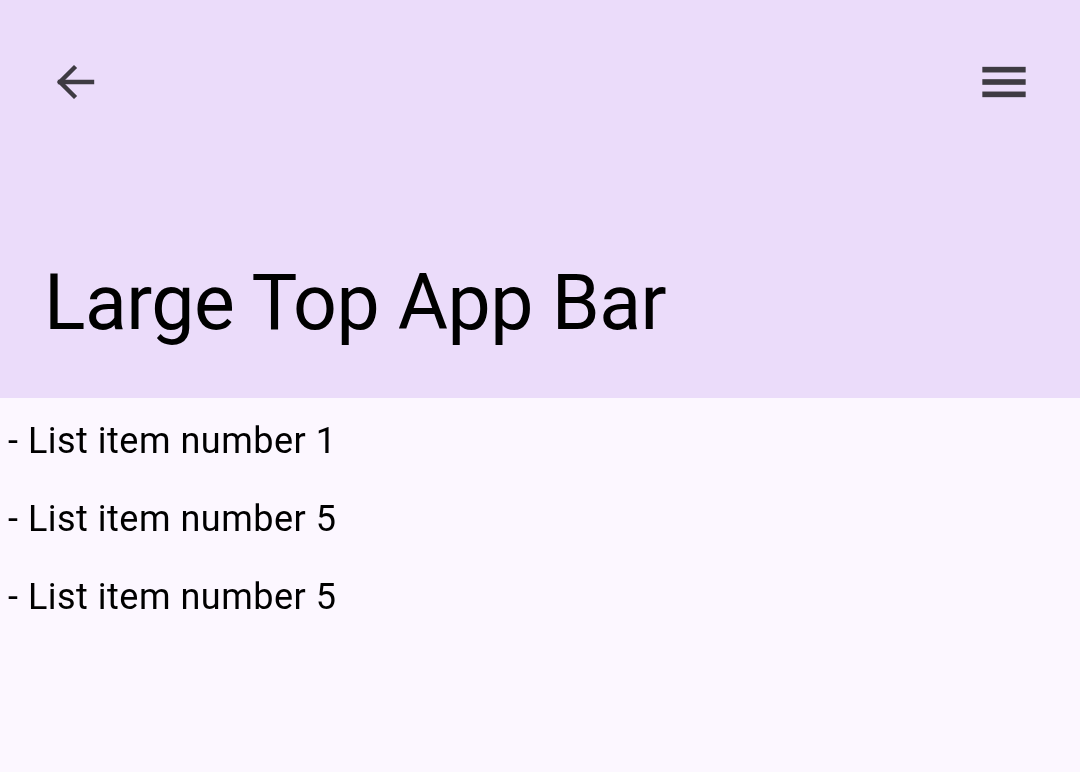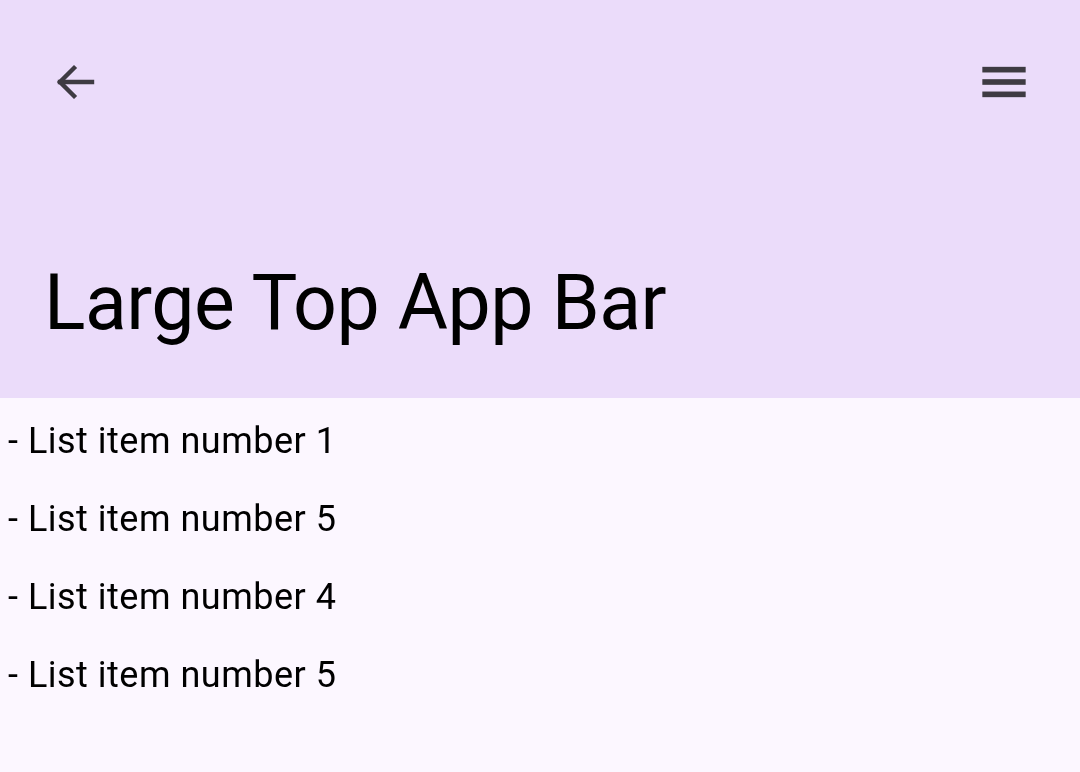--- a/index.html
+++ b/index.html
@@ -81,7 +81,6 @@
 <div class="content">
   <div class="list-item">- List item number 1</div>
   <div class="list-item">- List item number 5</div>
-  <div class="list-item">- List item number 4</div>
   <div class="list-item">- List item number 5</div>
 </div>
 

